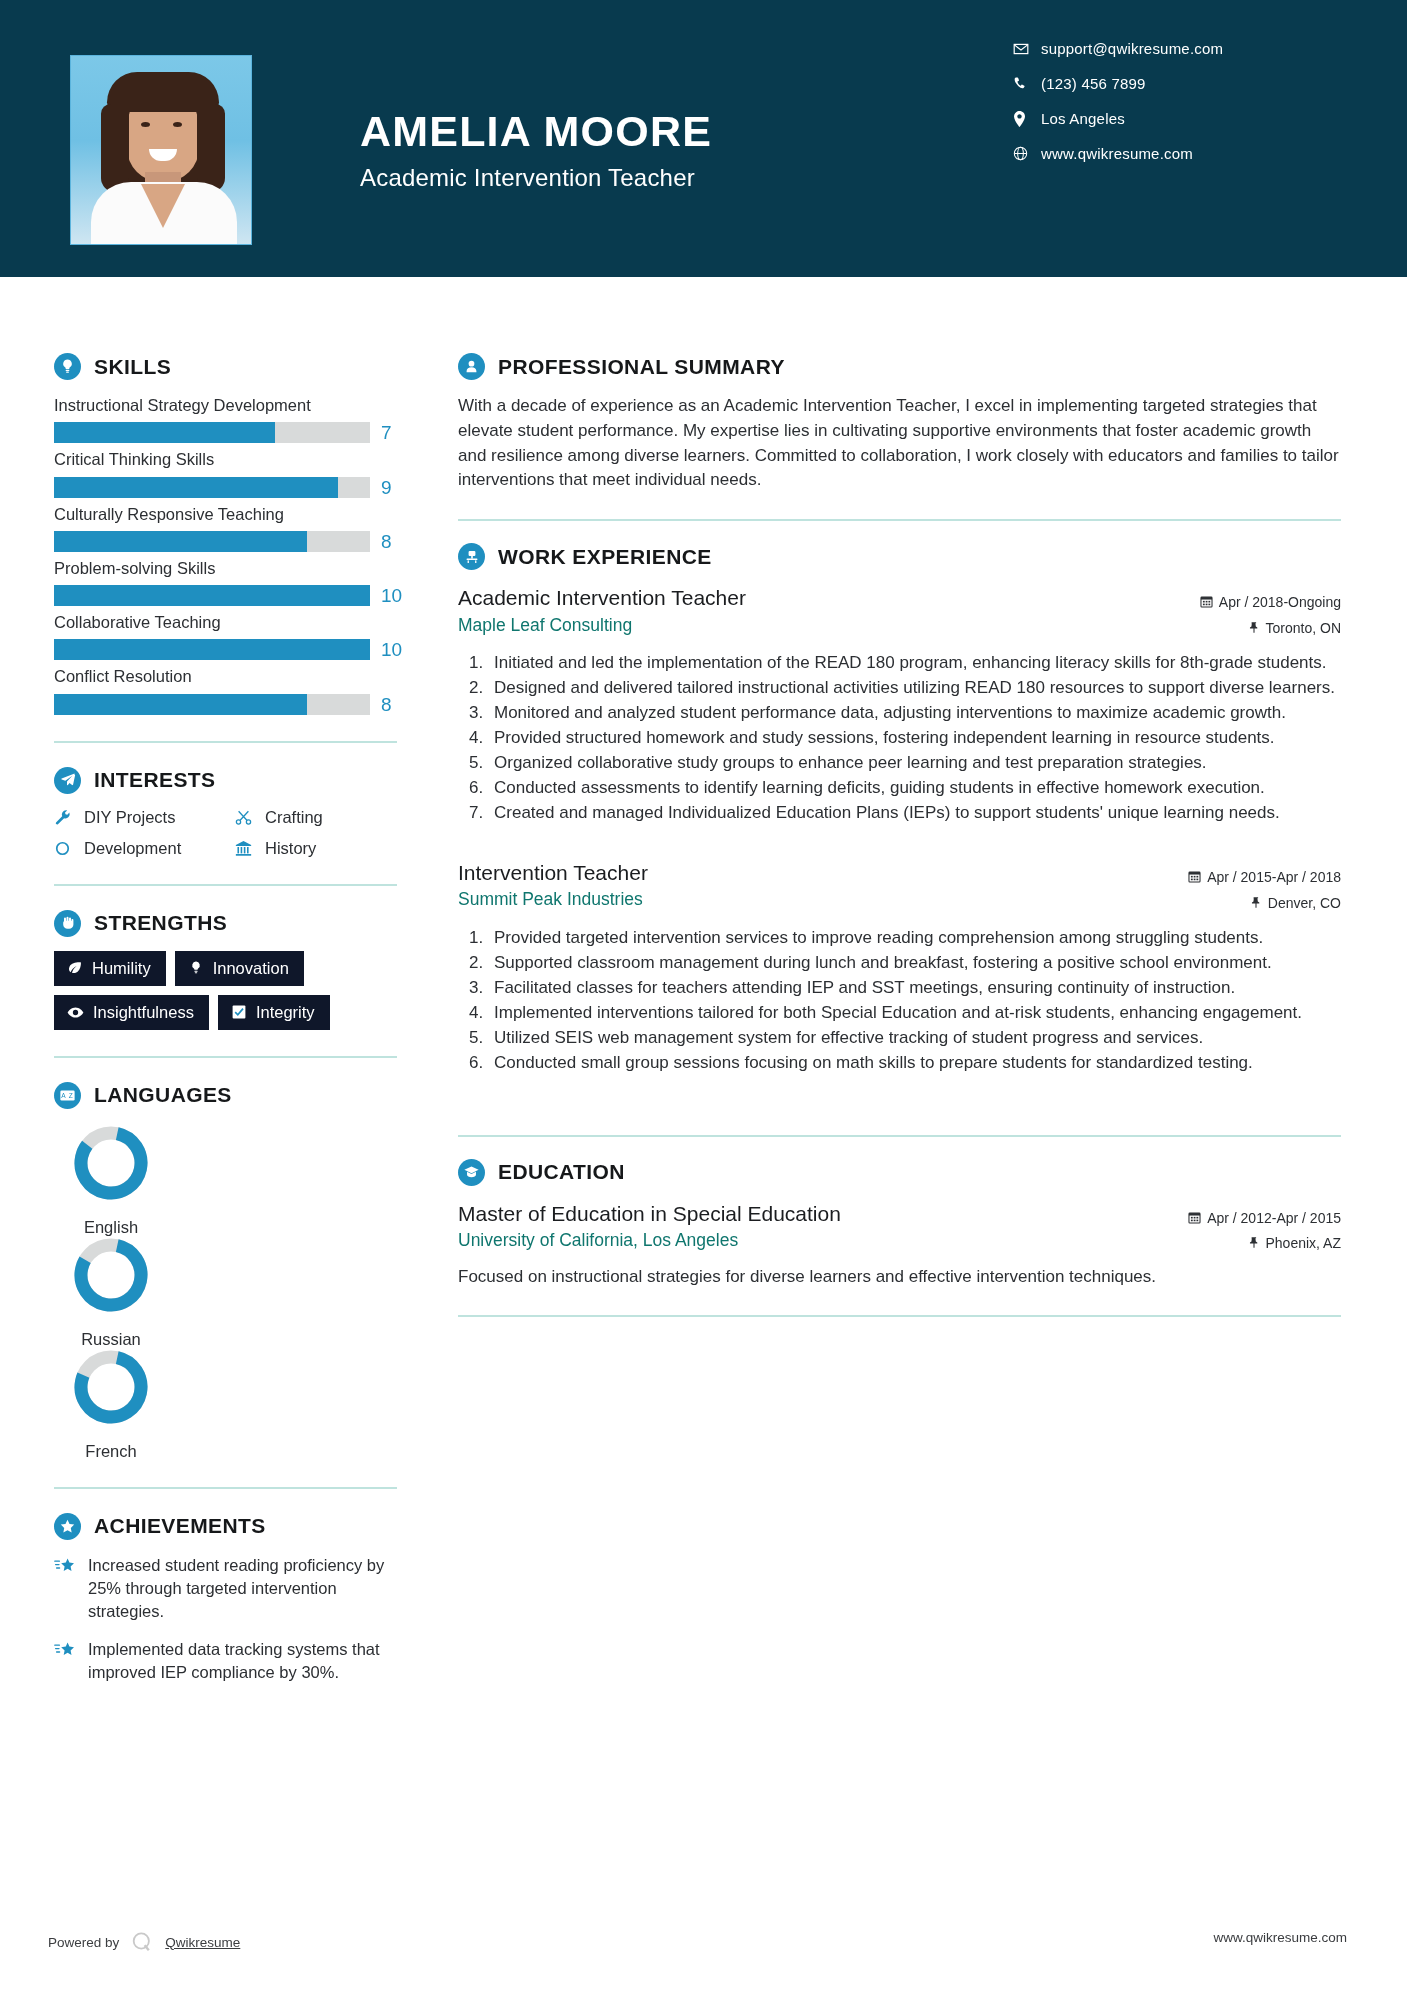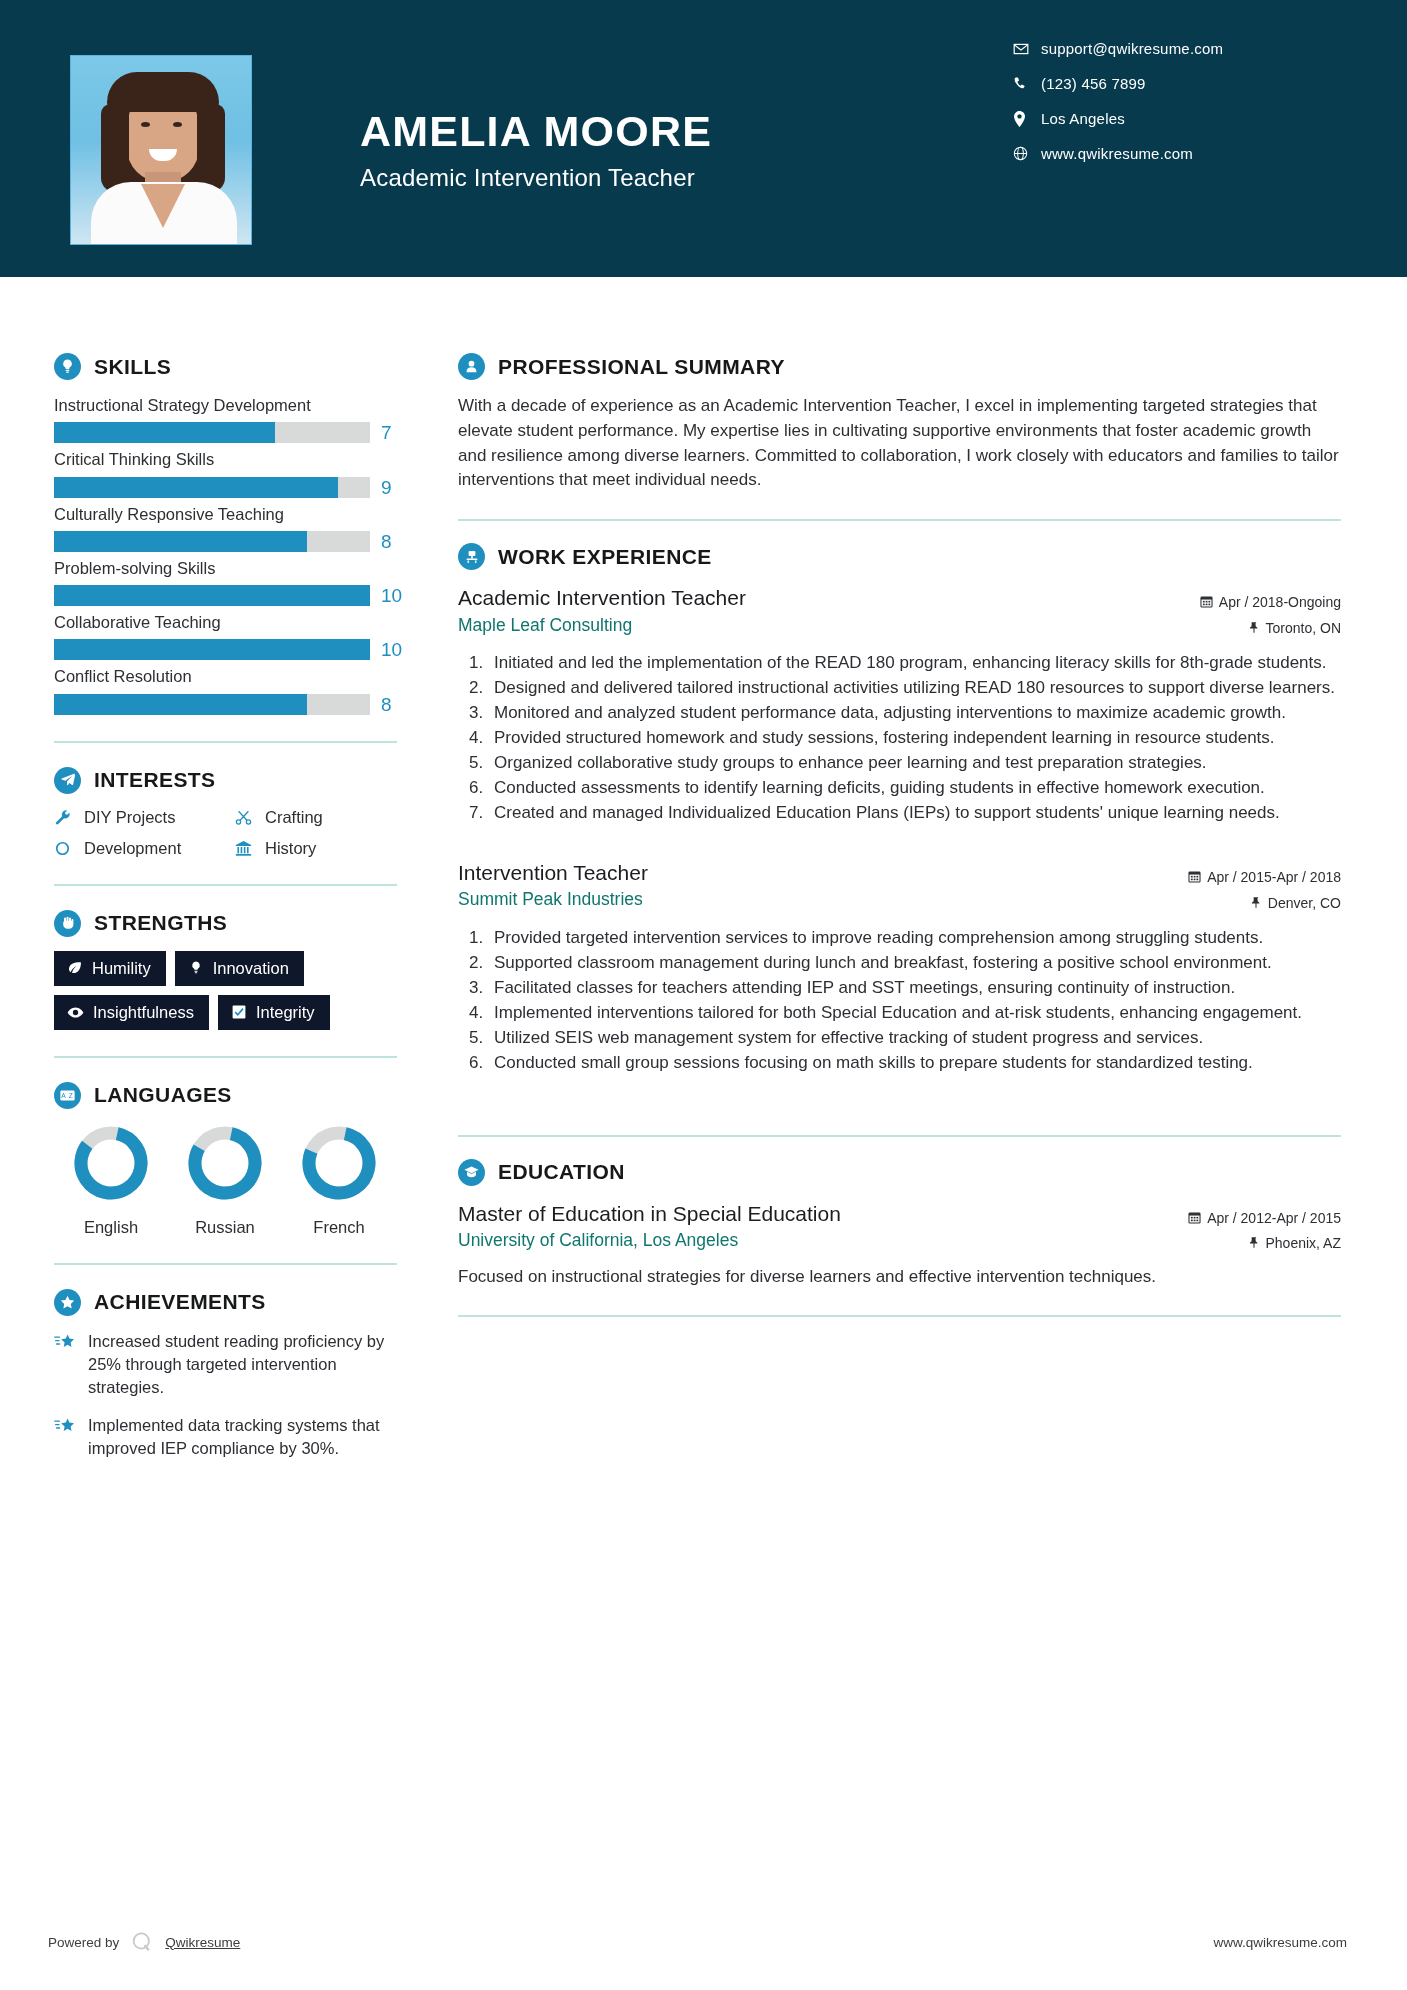--- a/index.html
+++ b/index.html
@@ -239,7 +239,7 @@
   .chip .chi svg { display:block; }
 
   
-  .langs { display: flex; margin-top: 16px; }
+  .langs { display: flex; margin-top: 16px; flex-direction: column; }
   .lang { width: 114px; text-align: center; }
   .lang .donut { margin: 0 auto; }
   .lang .lname {

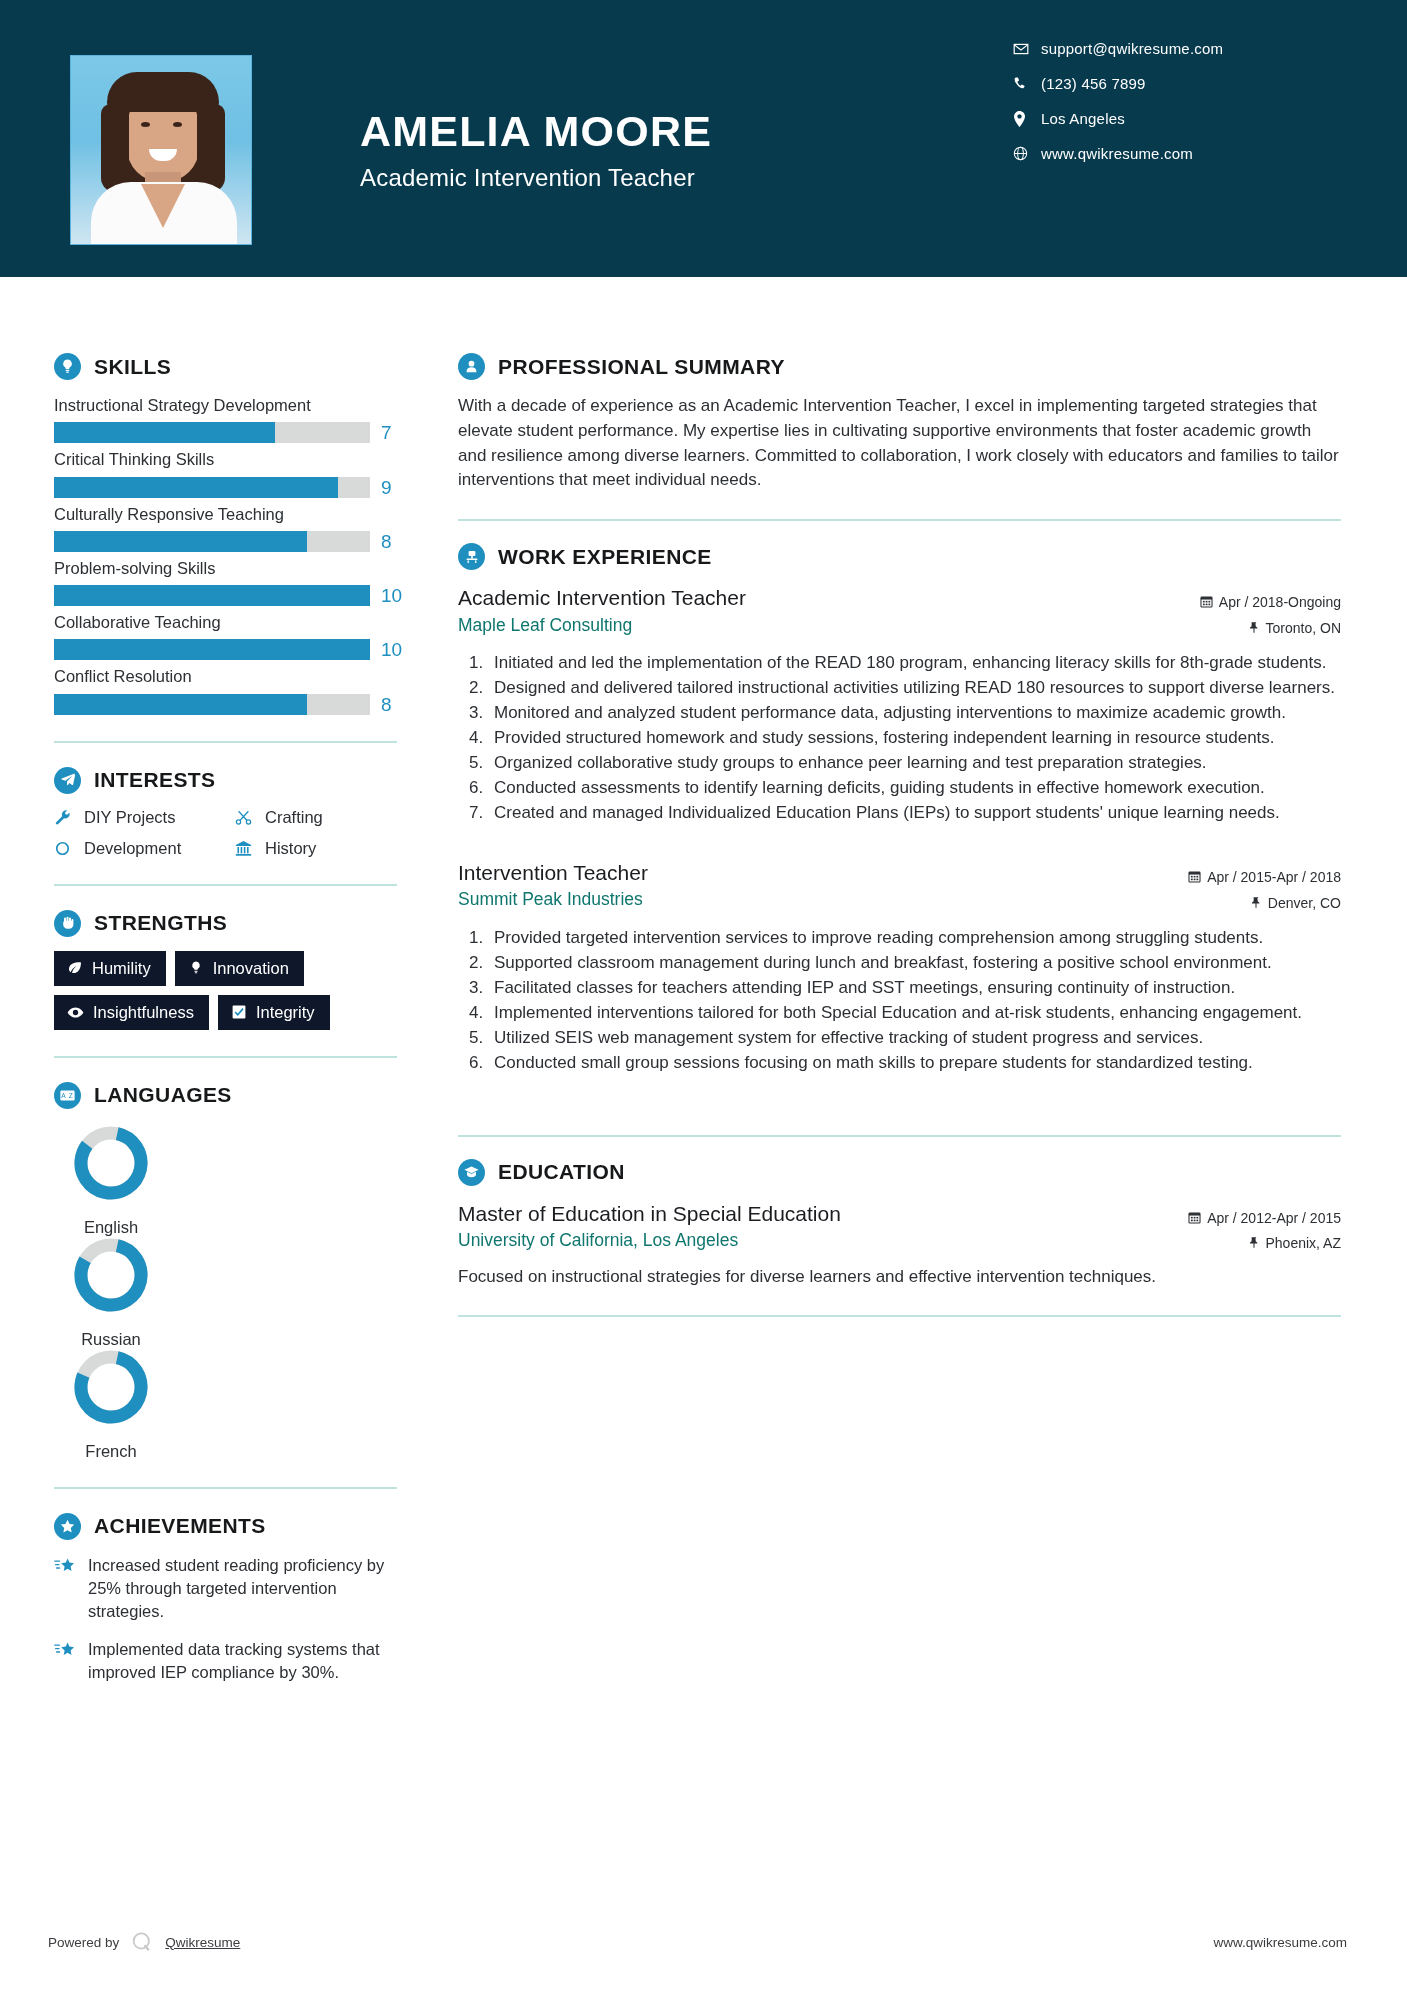--- a/index.html
+++ b/index.html
@@ -322,7 +322,6 @@
   .footer-row {
     display: flex;
     justify-content: space-between;
-    align-items: center;
   }
   .powered {
     display: flex;

